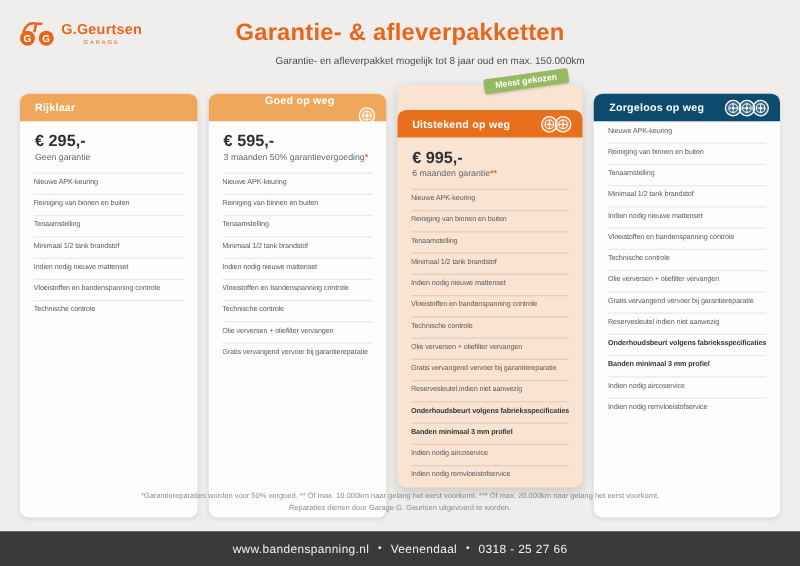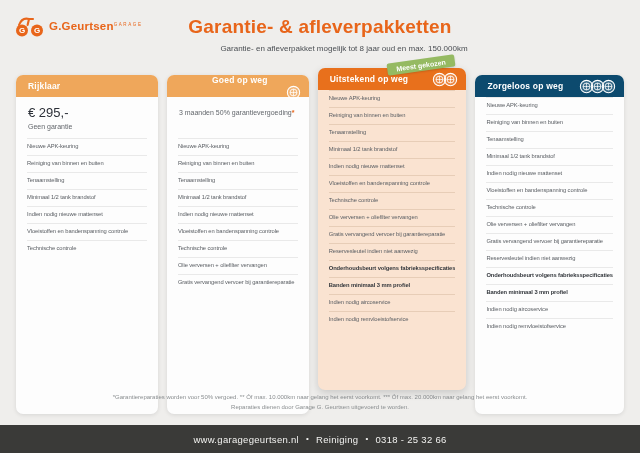--- a/index.html
+++ b/index.html
@@ -9,7 +9,7 @@
 
   
   .logo { position:absolute; left:14px; top:12px; display:flex; align-items:center; gap:5px; }
-  .logo-text { display:flex; flex-direction:row; line-height:1; }
+  .logo-text { display:flex; flex-direction:column; line-height:1; }
   .logo-name { color:#e8651a; font-weight:bold; font-size:11.5px; letter-spacing:.2px; }
   .logo-tagline { color:#e8651a; font-size:4.5px; letter-spacing:1.6px; margin-top:2px; text-align:center; }
 

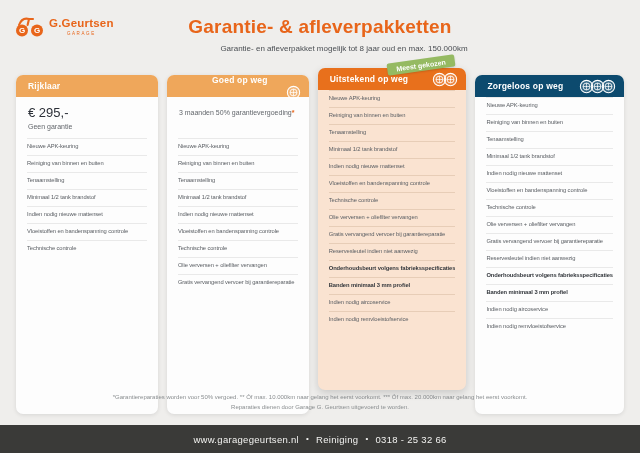--- a/index.html
+++ b/index.html
@@ -135,7 +135,7 @@
       </div>
       <div class="card card-highlight">
         <div class="ribbon" style="background: rgb(149, 186, 98);">Meest gekozen</div>
-        <div class="card-header" style="background: rgb(232, 112, 28);">
+        <div class="card-header" style="background: rgb(232, 112, 28); margin-top: 20px;">
           <span class="card-title">Uitstekend op weg</span>
           <span class="badges">
             <span class="badge">

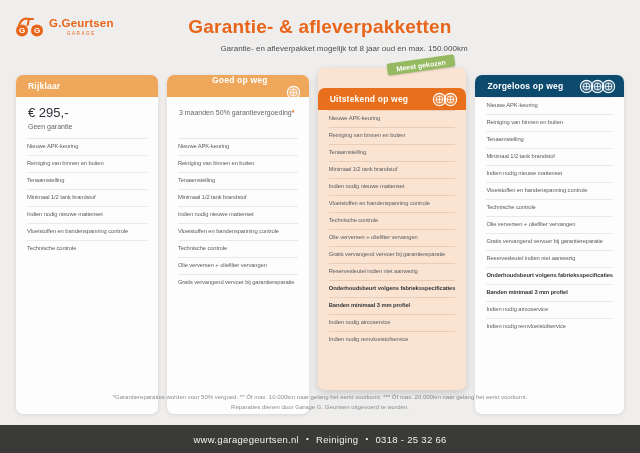--- a/index.html
+++ b/index.html
@@ -34,7 +34,7 @@
           font-size:7px; font-weight:bold; padding:2.5px 9px; border-radius:2px; z-index:3;
           box-shadow:0 1px 2px rgba(0,0,0,.15); }
   .price-block { padding:9px 12px 7px; height:41px; }
-  .price { color:#2c3038; font-size:13px; font-weight:normal; line-height:14px; }
+  .price { color:#2c3038; font-size:13px; font-weight:bold; line-height:14px; }
   .guarantee { color:#63676c; font-size:7px; line-height:8px; margin-top:3px; }
   .note-marker { color:#e8651a; font-weight:bold; }
   .feature-list { list-style:none; margin:0 11px; }

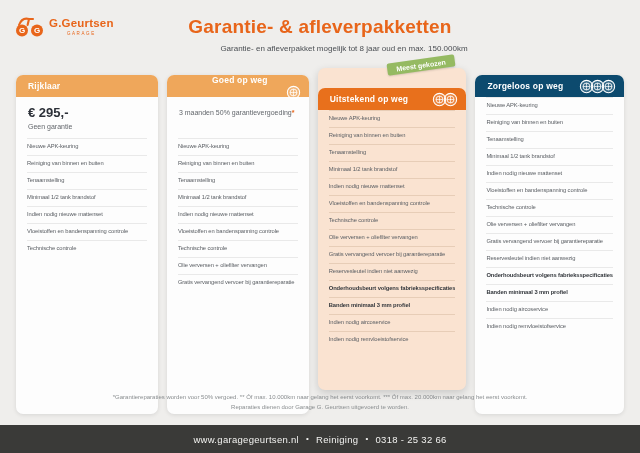--- a/index.html
+++ b/index.html
@@ -119,6 +119,7 @@
           </span>
         </div>
         <div class="price-block">
+          <div class="price">€ 595,-</div>
           <div class="guarantee"><span>3 maanden 50% garantievergoeding</span><span class="note-marker">*</span></div>
         </div>
         <ul class="feature-list">

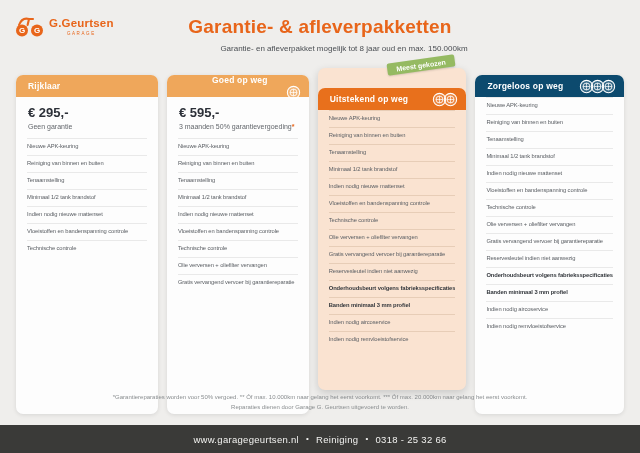--- a/index.html
+++ b/index.html
@@ -167,6 +167,10 @@
             </span>
           </span>
         </div>
+        <div class="price-block">
+          <div class="price">€ 995,-</div>
+          <div class="guarantee"><span>6 maanden garantie</span><span class="note-marker">**</span></div>
+        </div>
         <ul class="feature-list">
           <li class="item">Nieuwe APK-keuring</li>
           <li class="item">Reiniging van binnen en buiten</li>

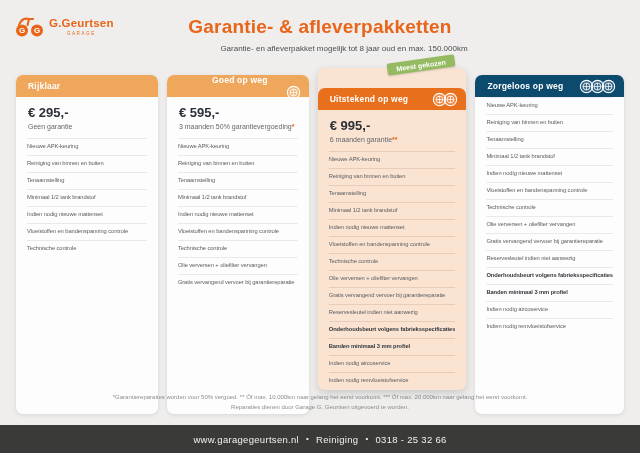--- a/index.html
+++ b/index.html
@@ -258,7 +258,7 @@
   </div>
 
   <div class="footer">
-    <span>www.garagegeurtsen.nl</span>
+    <span>www.bandenspanning.nl</span>
     <span class="dot">•</span>
     <span>Reiniging</span>
     <span class="dot">•</span>

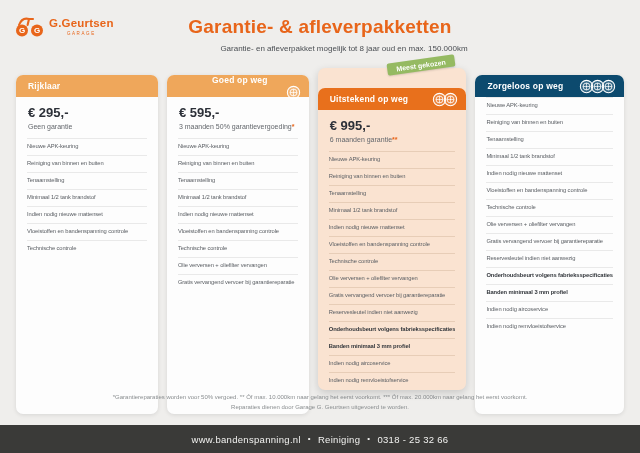--- a/index.html
+++ b/index.html
@@ -260,7 +260,7 @@
   <div class="footer">
     <span>www.bandenspanning.nl</span>
     <span class="dot">•</span>
-    <span>Reiniging</span>
+    <span>Veenendaal</span>
     <span class="dot">•</span>
     <span>0318 - 25 32 66</span>
   </div>

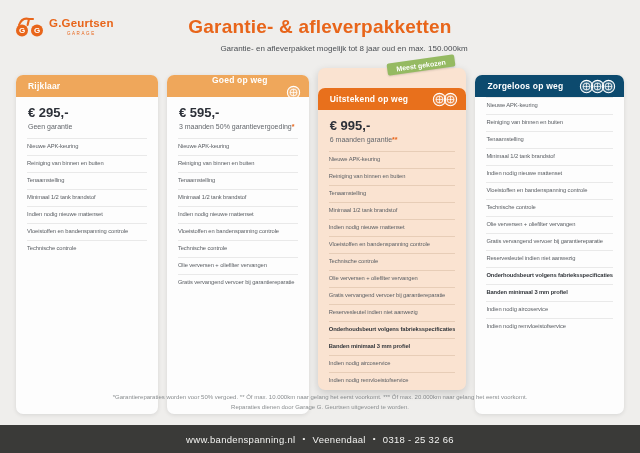--- a/index.html
+++ b/index.html
@@ -262,7 +262,7 @@
     <span class="dot">•</span>
     <span>Veenendaal</span>
     <span class="dot">•</span>
-    <span>0318 - 25 32 66</span>
+    <span>0318 - 25 27 66</span>
   </div>
 
 </div>

